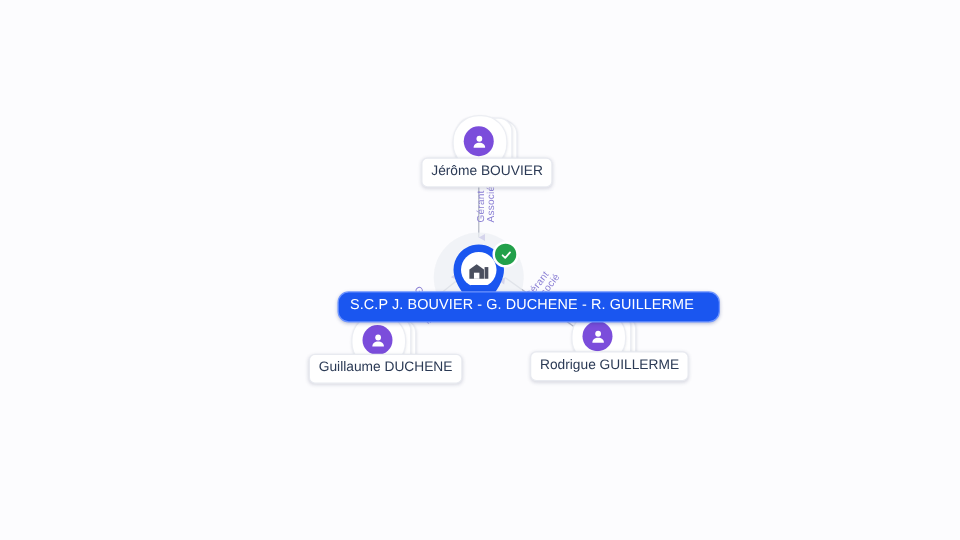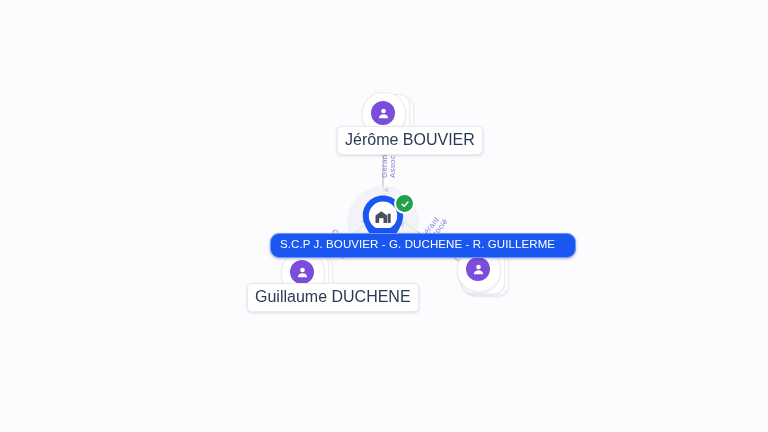--- a/index.html
+++ b/index.html
@@ -33,7 +33,7 @@
     position:absolute;background:#ffffff;border-radius:5px;
     border:1px solid #e8eaf0;
     box-shadow:0 1px 3px rgba(30,40,80,.16);
-    color:#2b3a55;font-size:16px;line-height:1;
+    color:#2b3a55;font-size:11px;line-height:1;
     padding:5px 7px 6px 7px;white-space:nowrap;
   }
 

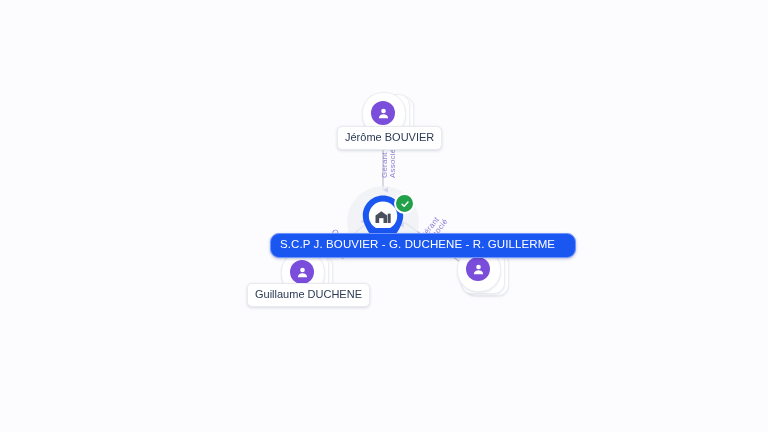--- a/index.html
+++ b/index.html
@@ -146,6 +146,7 @@
       </svg>
     </div>
   </div>
+  <div class="name-chip" style="left:424px;top:281px;">Rodrigue GUILLERME</div>
 
   <div id="company-node" style="left:347px;top:186px;">
     <div class="company-halo"></div>

